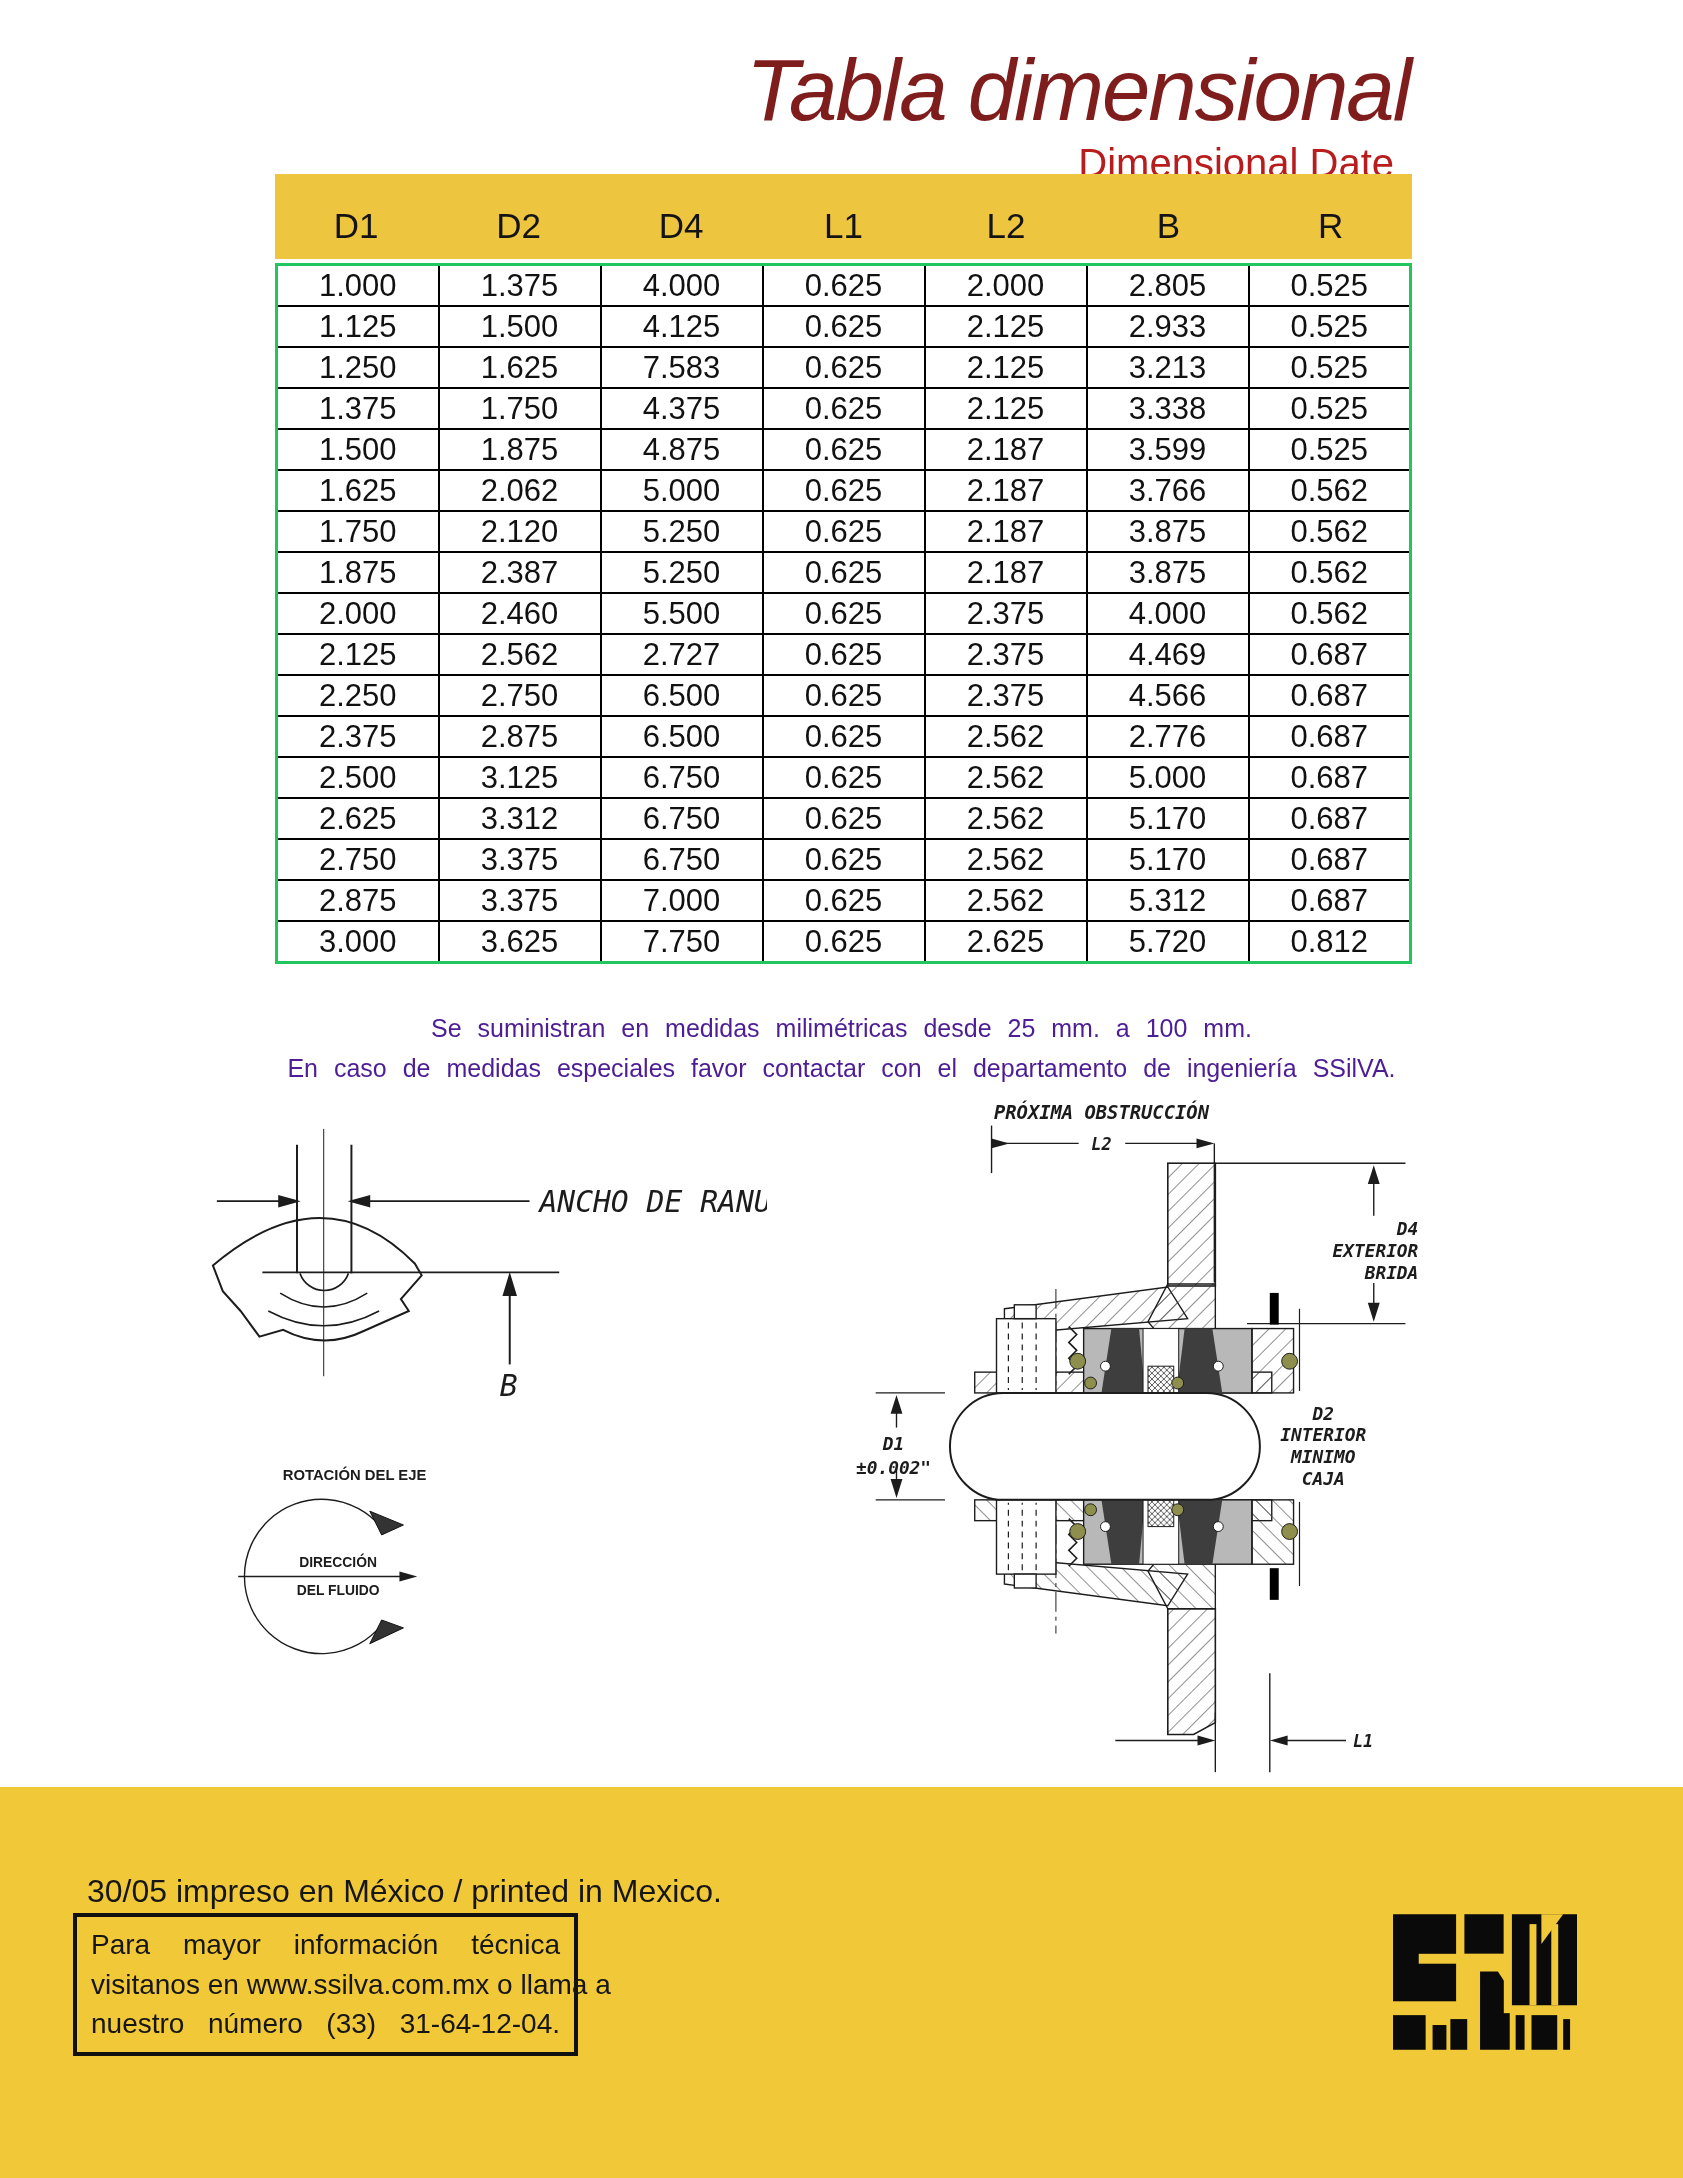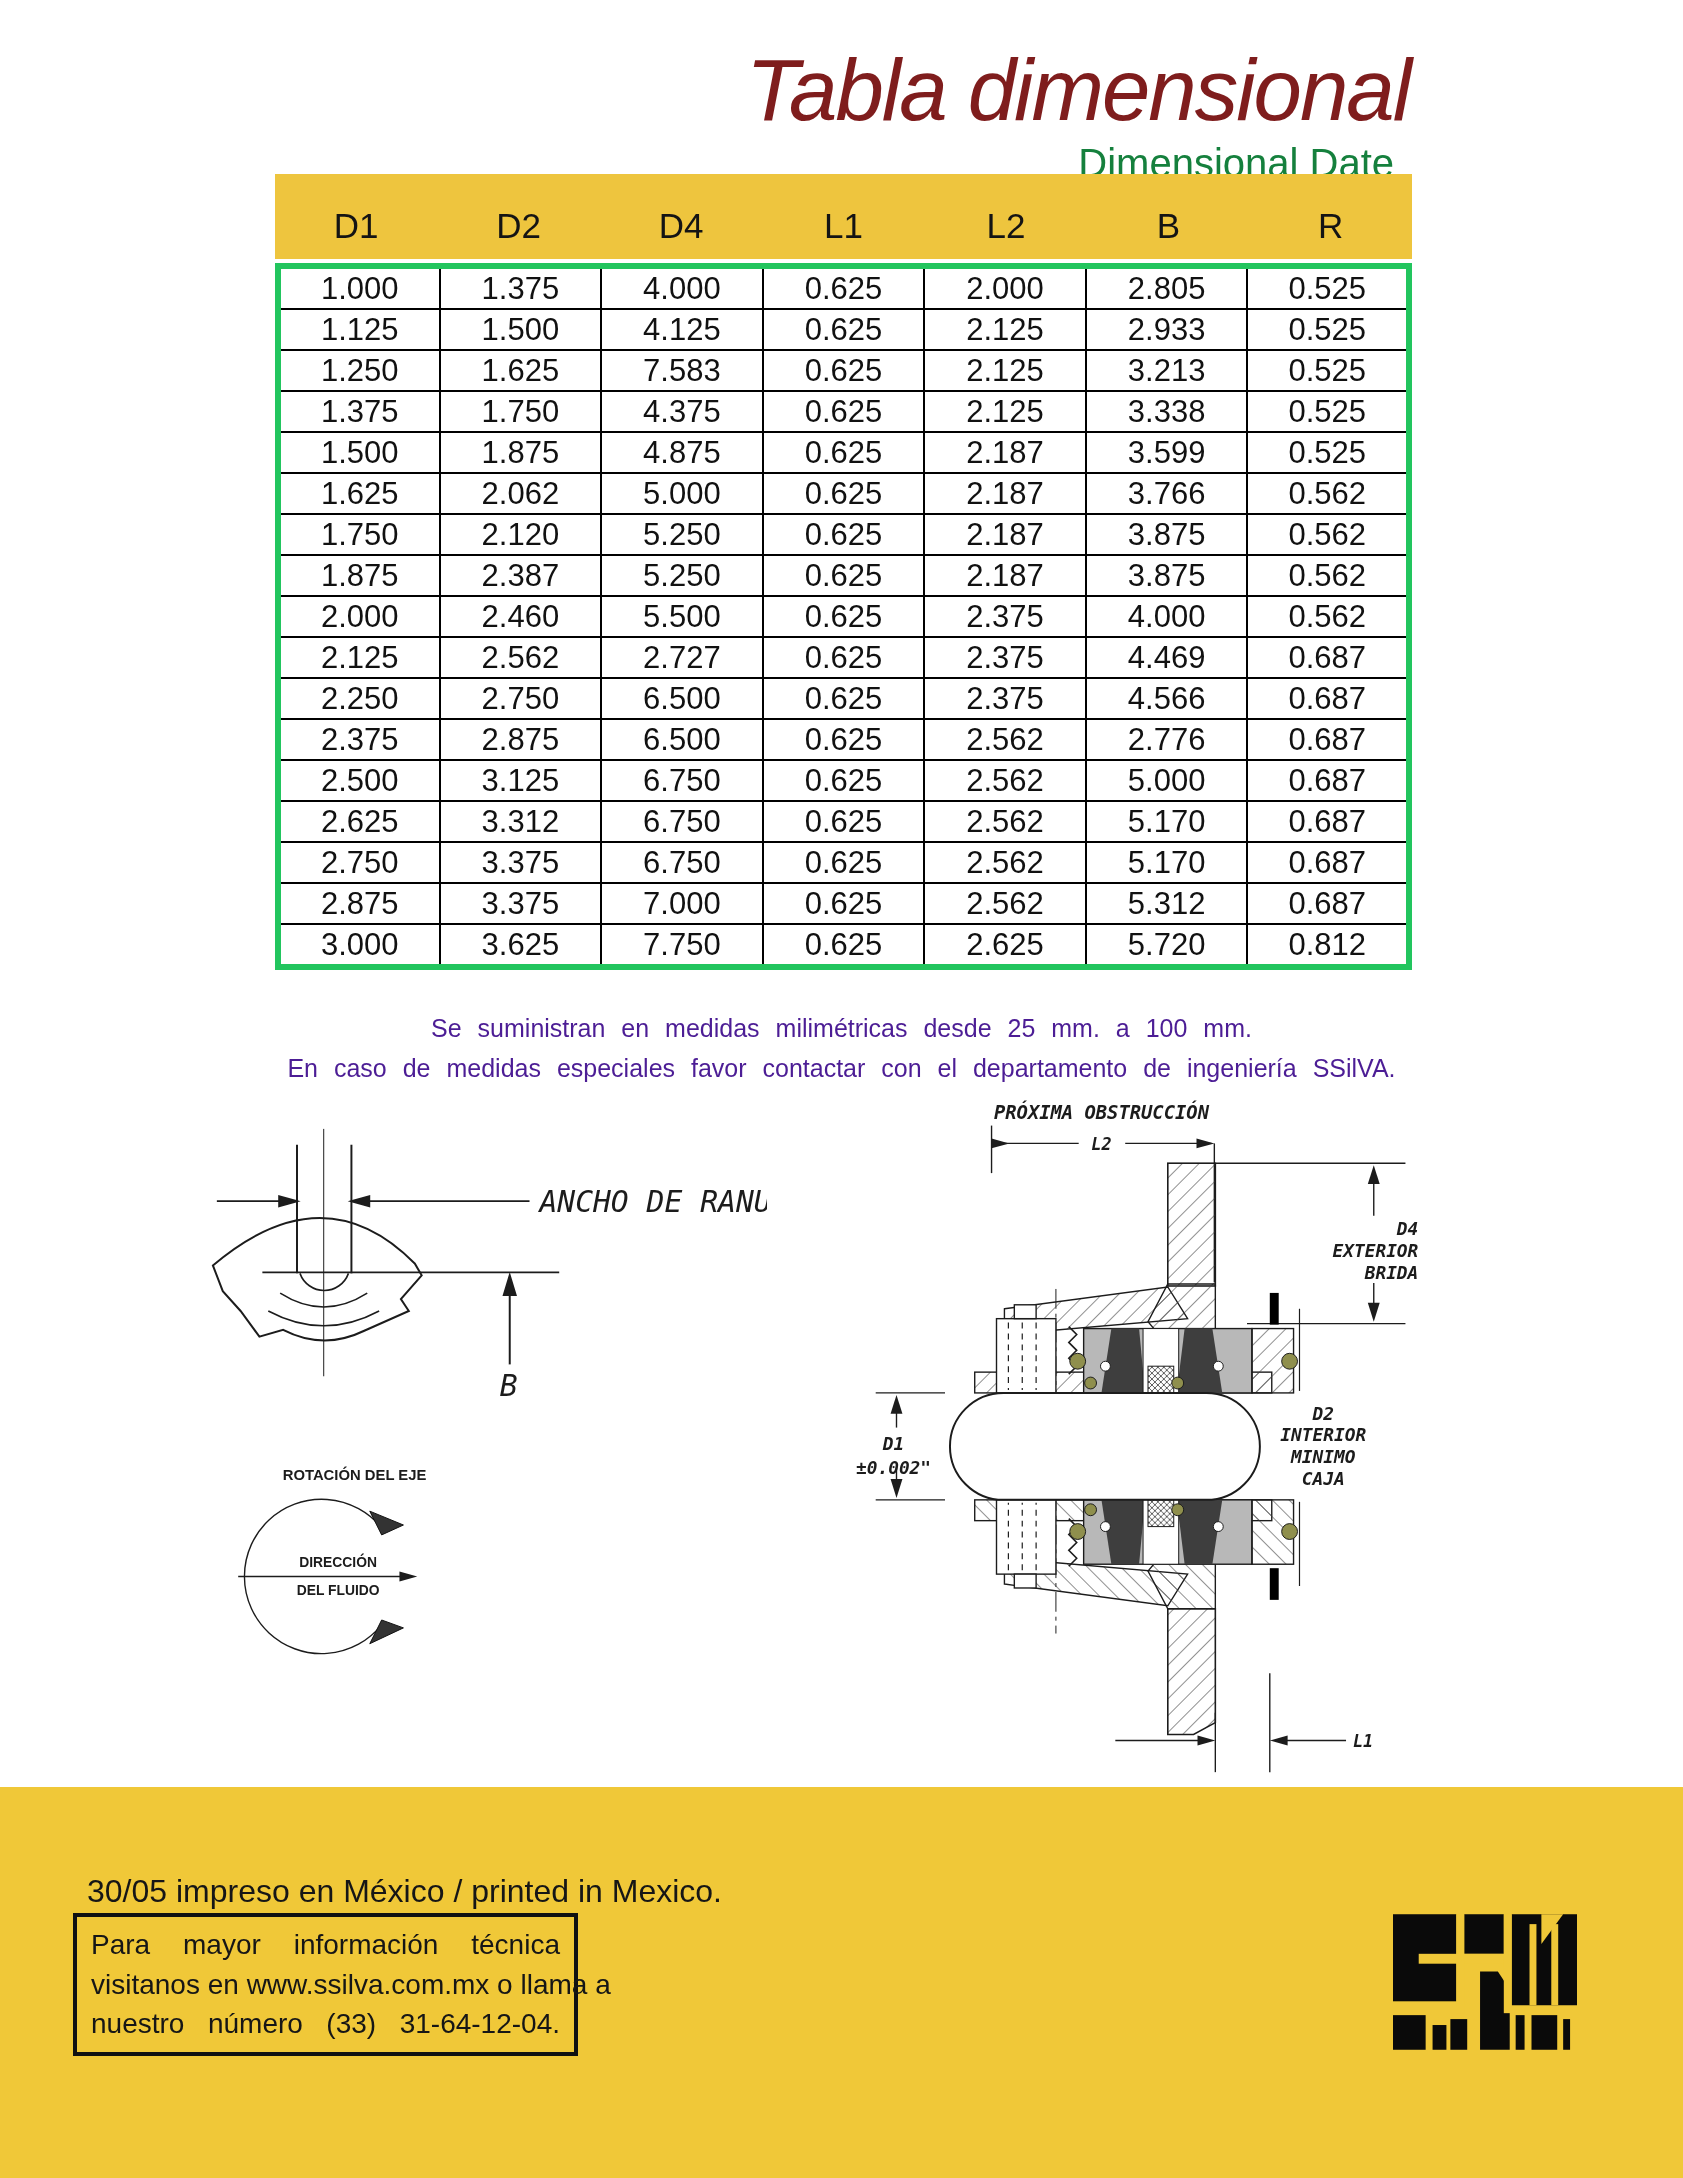--- a/index.html
+++ b/index.html
@@ -45,7 +45,7 @@
 <div class="page">
 
   <div class="title">Tabla dimensional</div>
-  <div class="subtitle" style="color: #15803d;">Dimensional Date</div>
+  <div class="subtitle" style="color: #b91c1c;">Dimensional Date</div>
 
   <div class="tbl-wrap">
     <div class="tbl-head" style="background: rgb(238, 197, 62);">

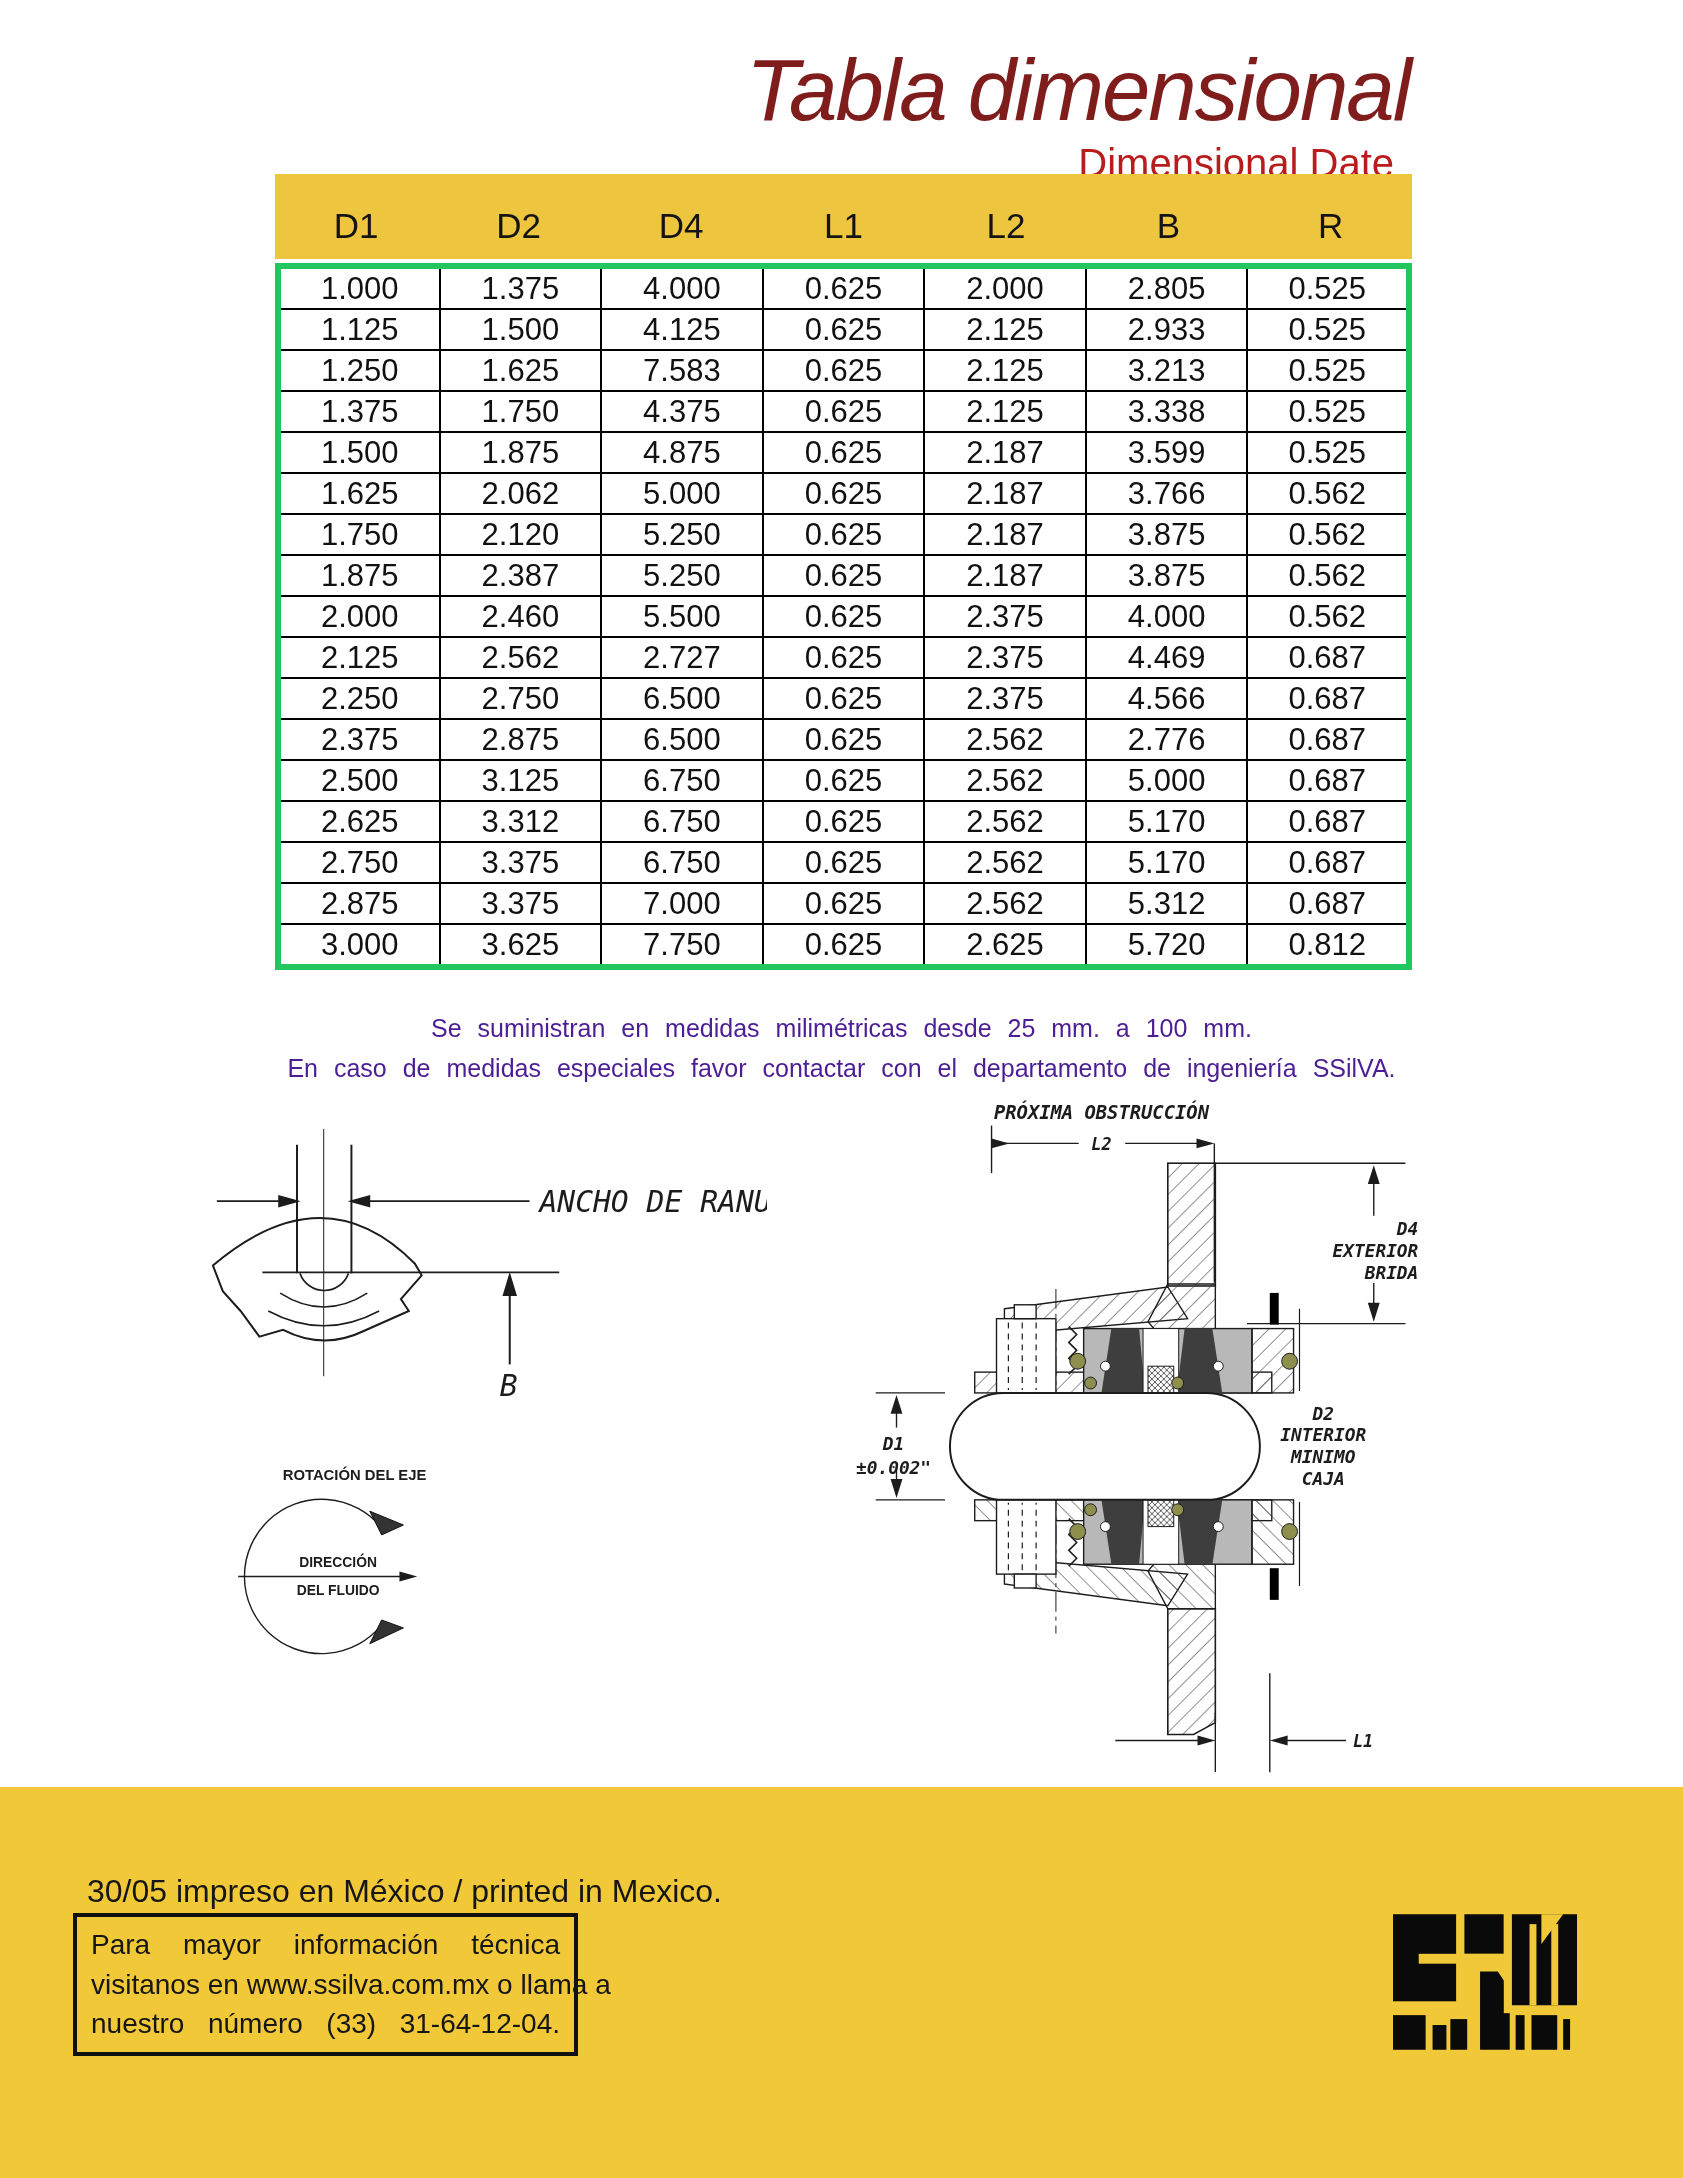--- a/index.html
+++ b/index.html
@@ -15,7 +15,7 @@
   .tbl-head{display:flex;height:85px;background:#EEC53E;align-items:center;}
   .tbl-head .th{flex:1;text-align:center;font-size:35px;color:#141414;padding-top:18px;}
   table.dim{border-collapse:collapse;width:1137px;table-layout:fixed;margin-top:4px;
-            border:6px solid #22c55e;}
+            border:3px solid #22c55e;}
   table.dim td{border:2px solid #000;height:39px;text-align:center;font-size:31px;
                color:#111;padding:0;letter-spacing:0px;}
   

